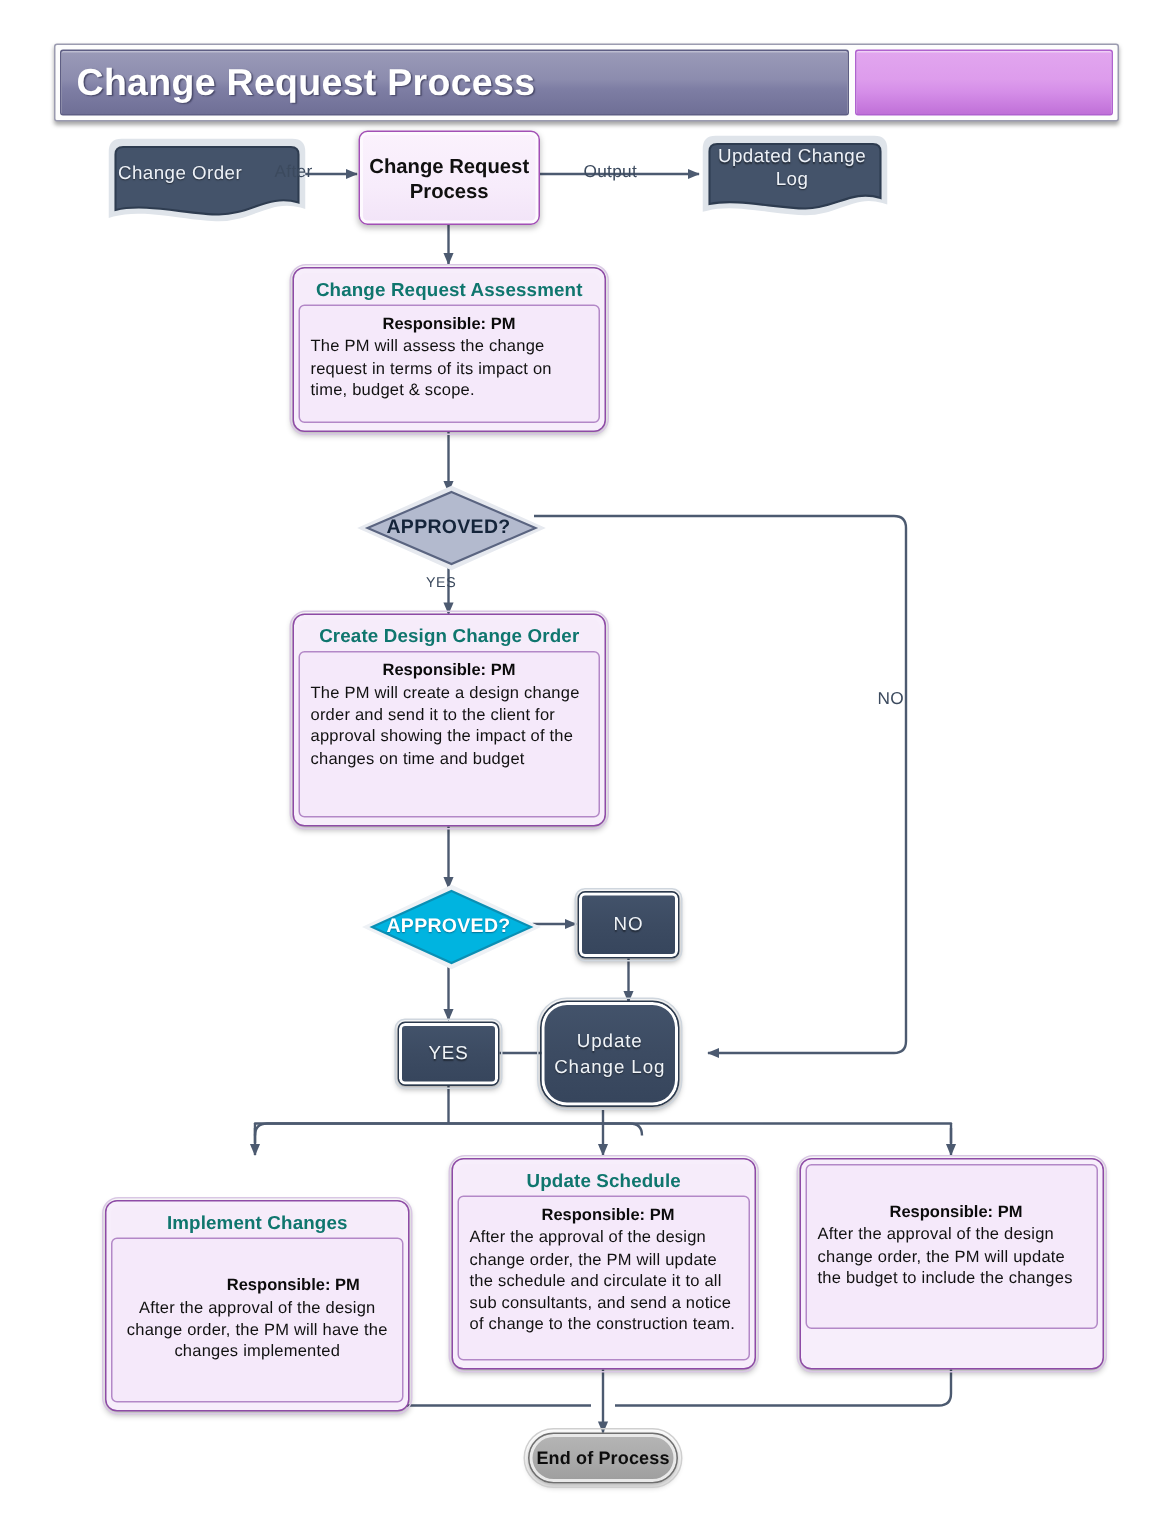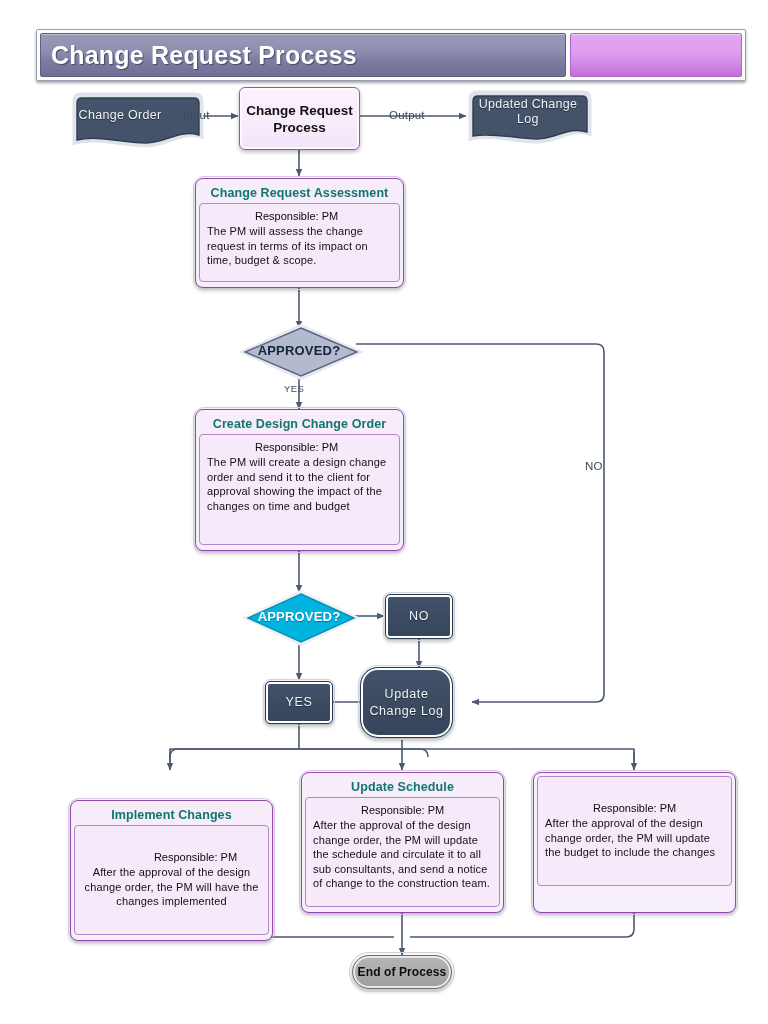--- a/index.html
+++ b/index.html
@@ -224,7 +224,7 @@
     <div class="doclabel">Change Order</div>
   </div>
 
-  <div class="edgelabel" style="left:183px;top:109px;">Input</div>
+  <div class="edgelabel" style="left:183px;top:109px;">After</div>
 
   <div class="pinkbox" style="left:239px;top:87px;width:121px;height:63px;">
     <div class="plabel">Change Request Process</div>

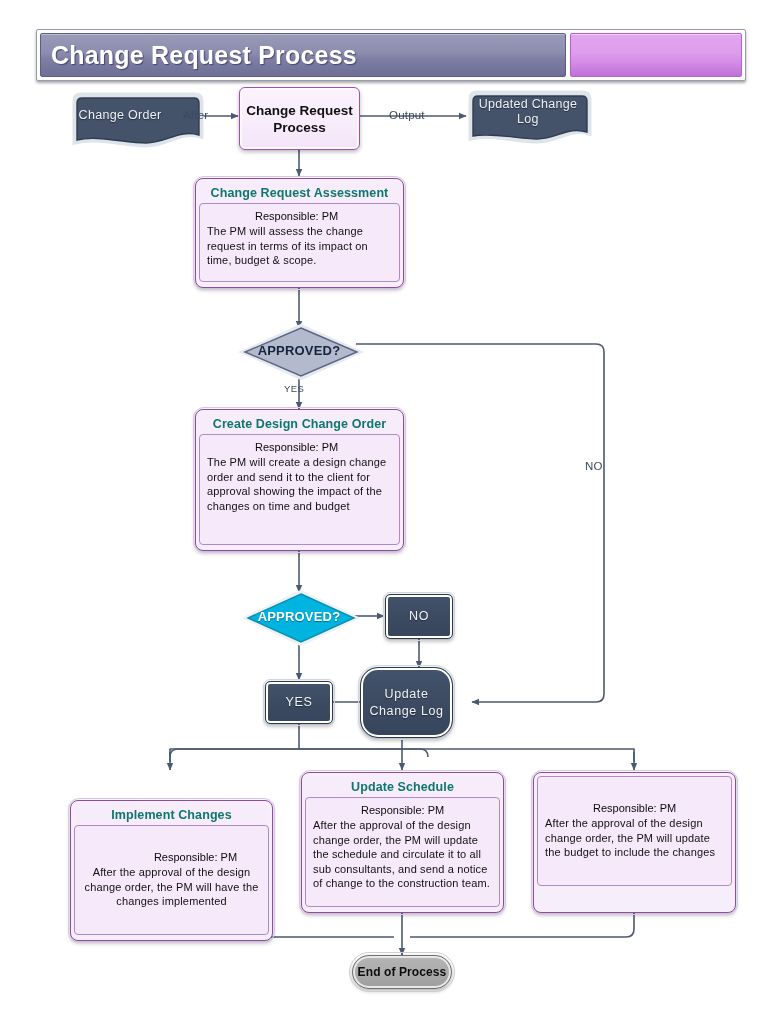--- a/index.html
+++ b/index.html
@@ -98,7 +98,7 @@
     overflow:hidden;
   }
   .card-body .resp{
-    font-size:11px;font-weight:normal;color:#0b0b0b;line-height:14px;margin:0 0 1px 0;padding-left:48px;
+    font-size:11px;font-weight:bold;color:#0b0b0b;line-height:14px;margin:0 0 1px 0;padding-left:48px;
   }
   .card-body .desc{
     font-size:11px;color:#111;line-height:14.5px;letter-spacing:.15px;margin:0;

